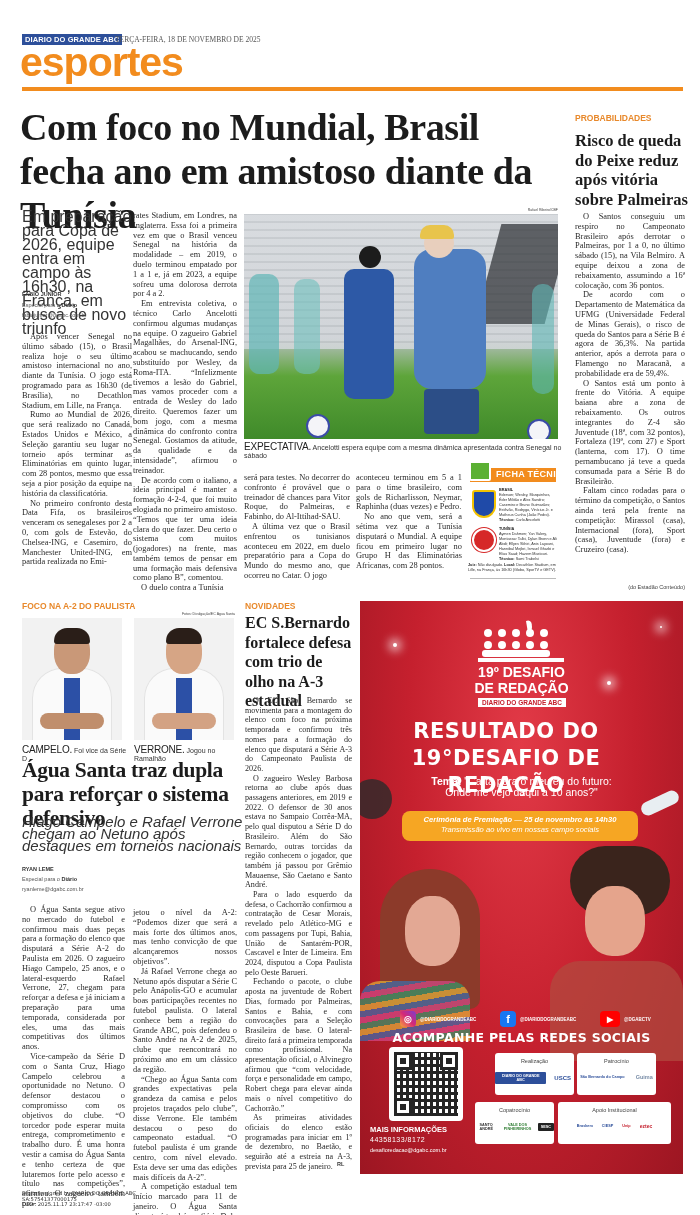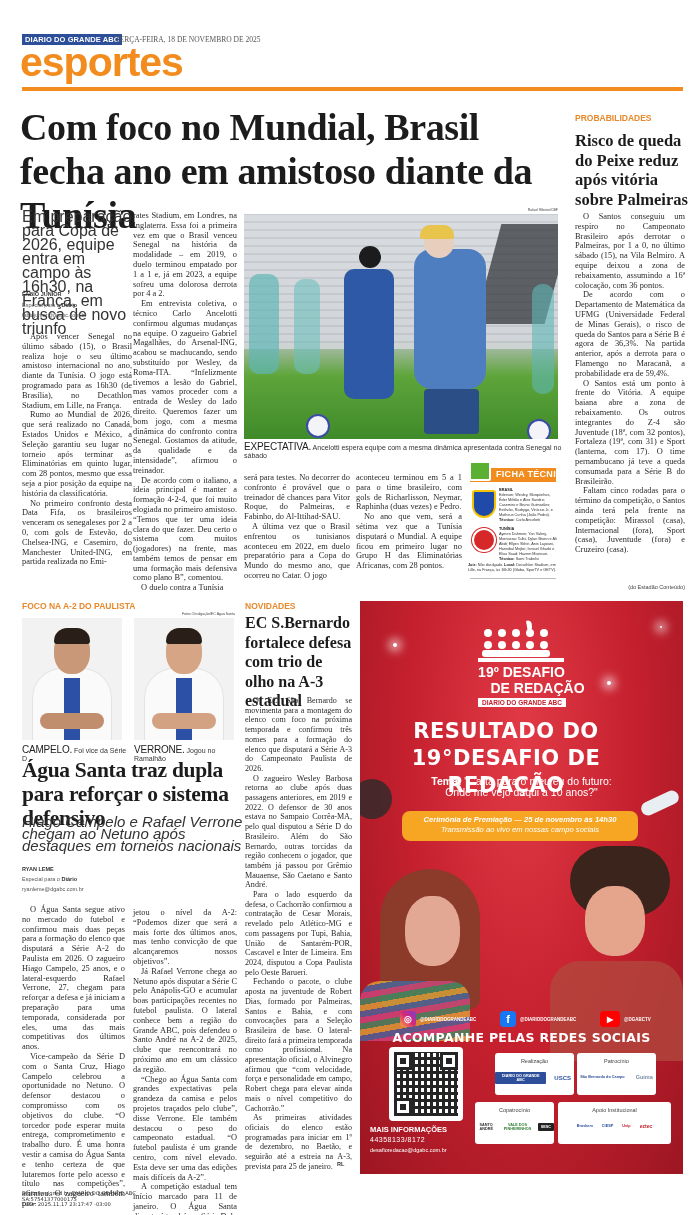--- a/index.html
+++ b/index.html
@@ -169,7 +169,7 @@
 <div class="abs col" style="left:575px; top:212px; width:110px;">
   <p>O Santos conseguiu um respiro no Campeonato Brasileiro após derrotar o Palmeiras, por 1 a 0, no último sábado (15), na Vila Belmiro. A equipe deixou a zona de rebaixamento, assumindo a 16ª colocação, com 36 pontos.</p>
   <p>De acordo com o Departamento de Matemática da UFMG (Universidade Federal de Minas Gerais), o risco de queda do Santos para a Série B é agora de 36,3%. Na partida anterior, após a derrota para o Flamengo no Maracanã, a probabilidade era de 59,4%.</p>
-  <p>O Santos está um ponto à frente do Vitória. A equipe baiana abre a zona de rebaixamento. Os outros integrantes do Z-4 são Juventude (18ª, com 32 pontos), Fortaleza (19ª, com 31) e Sport (lanterna, com 17). O time pernambucano já teve a queda consumada para a Série B do Brasileirão.</p>
+  <p>O Santos está um ponto à frente do Vitória. A equipe baiana abre a zona de rebaixamento. Os outros integrantes do Z-4 são Juventude (18ª, com 32 pontos), Fortaleza (19ª, com 27) e Sport (lanterna, com 17). O time pernambucano já teve a queda consumada para a Série B do Brasileirão.</p>
   <p>Faltam cinco rodadas para o término da competição, o Santos ainda terá pela frente na competição: Mirassol (casa), Internacional (fora), Sport (casa), Juventude (fora) e Cruzeiro (casa).</p>
 </div>
 <div class="abs source" style="left:575px; top:584px; width:110px;">(do Estadão Conteúdo)</div>

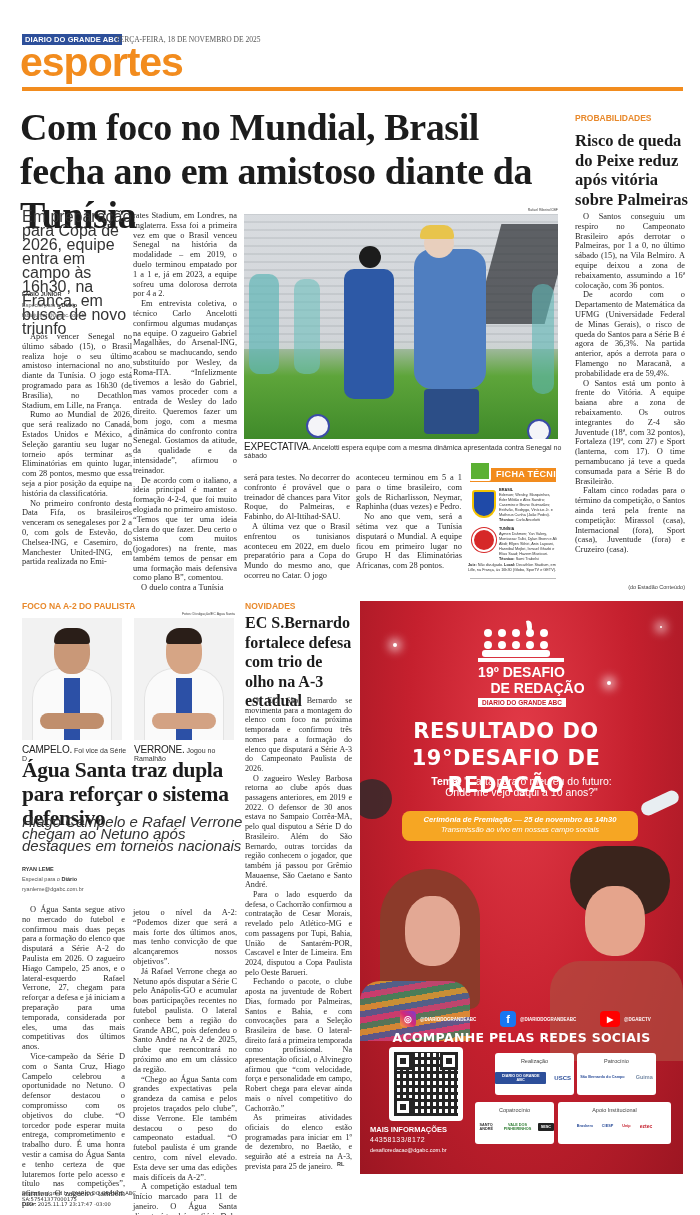--- a/index.html
+++ b/index.html
@@ -246,7 +246,7 @@
     </g>
   </svg>
   <div class="ad-logo-title" style="top:64px; font-size:14px; line-height:15px;">19º DESAFIO</div>
-  <div class="ad-logo-title" style="top:80px; font-size:14px; line-height:15px;margin-left:16px;">DE REDAÇÃO</div>
+  <div class="ad-logo-title" style="top:80px; font-size:14px; line-height:15px;">DE REDAÇÃO</div>
   <div class="ad-brand" style="top:97px;">DIARIO DO GRANDE ABC</div>
 
   <div class="ad-result">

